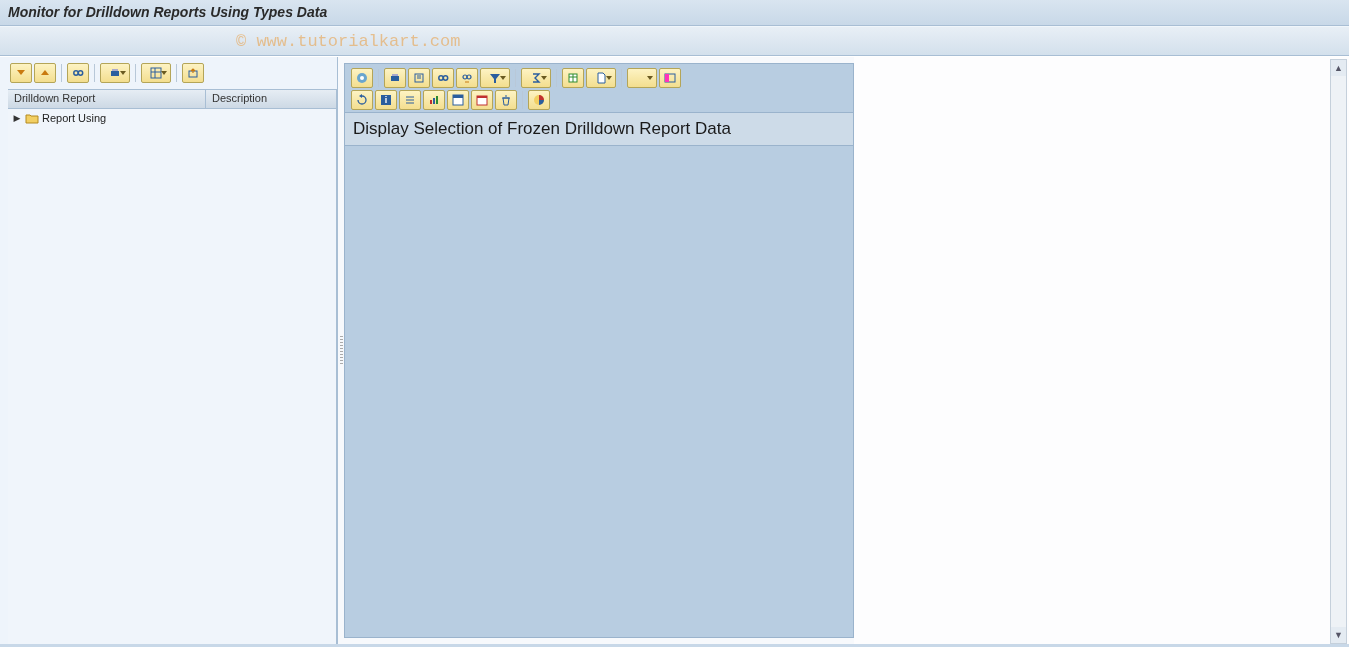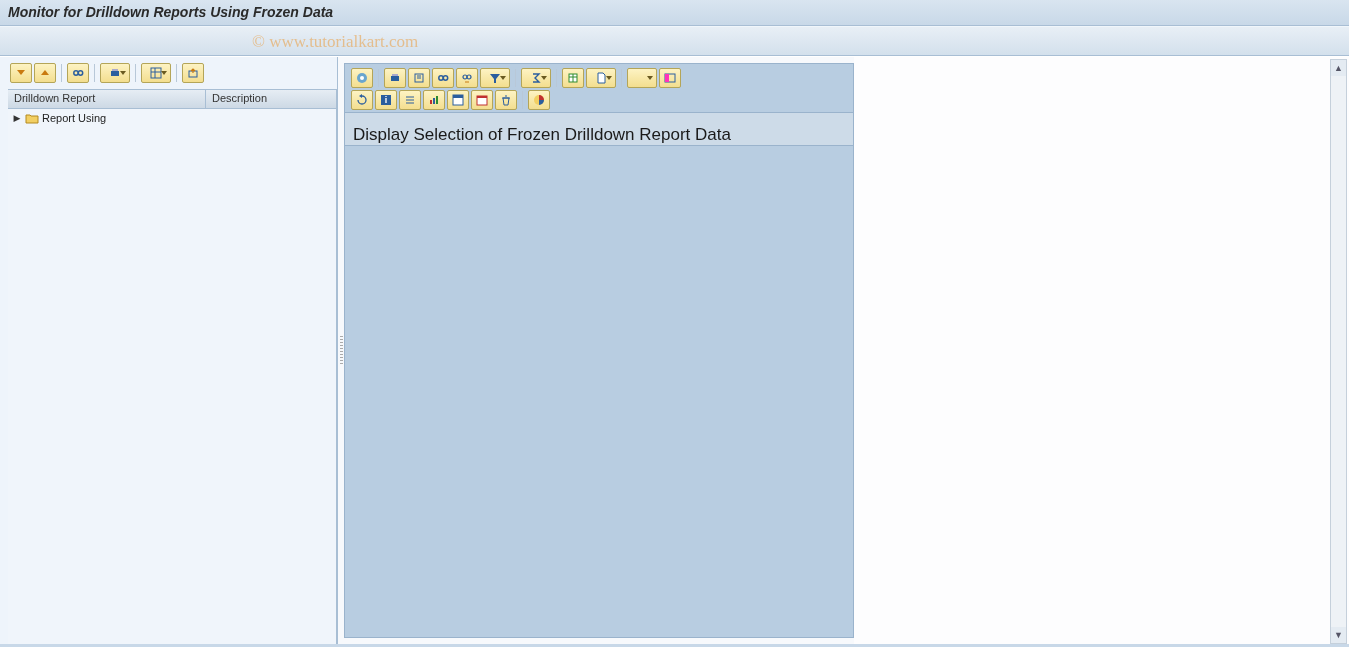--- a/index.html
+++ b/index.html
@@ -197,7 +197,7 @@
 <body>
 
 <div class="title-bar">
-  <span>Monitor for Drilldown Reports Using Frozen Data</span>
+  <span>Monitor for Drilldown Reports Using Types Data</span>
 </div>
 
 <div class="app-toolbar-outer"></div>

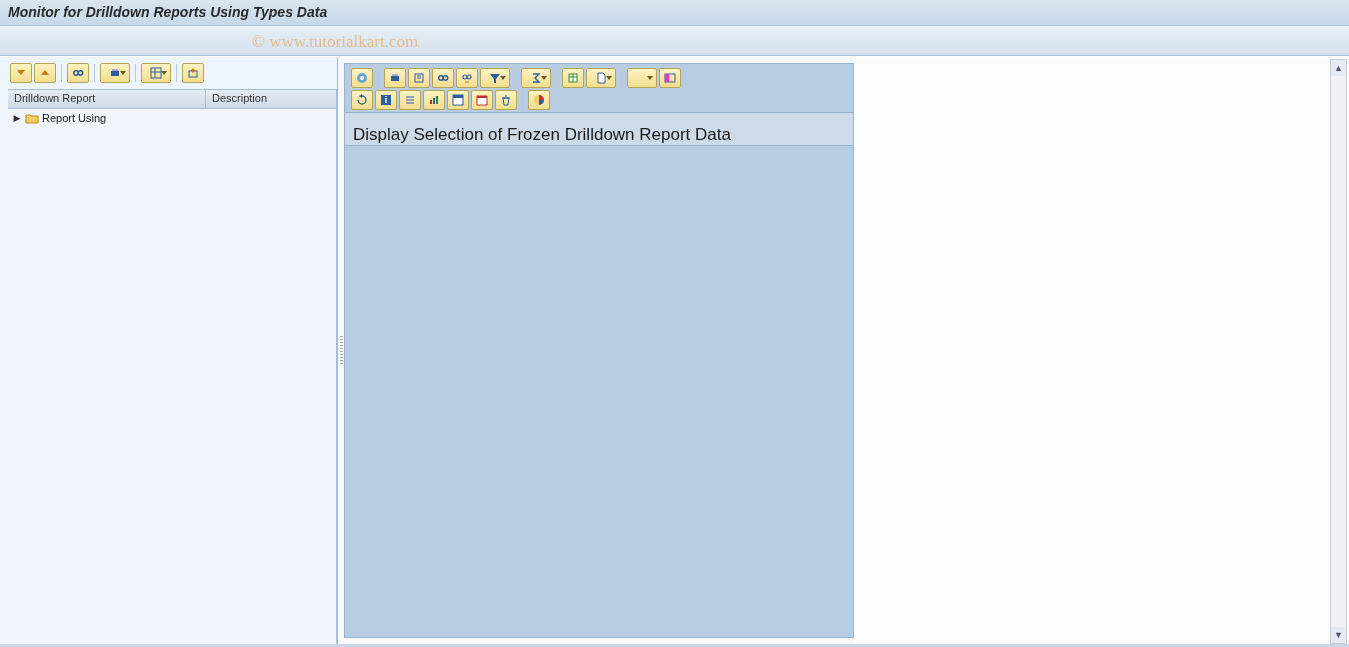--- a/index.html
+++ b/index.html
@@ -32,11 +32,11 @@
   .watermark {
     position: absolute;
     top: 32px;
-    left: 252px;
+    left: 236px;
     font-size: 17px;
     color: #e8a85a;
     opacity: 0.65;
-    font-family: Liberation Serif, serif;
+    font-family: Liberation Mono, monospace;
     pointer-events: none;
     z-index: 50;
   }

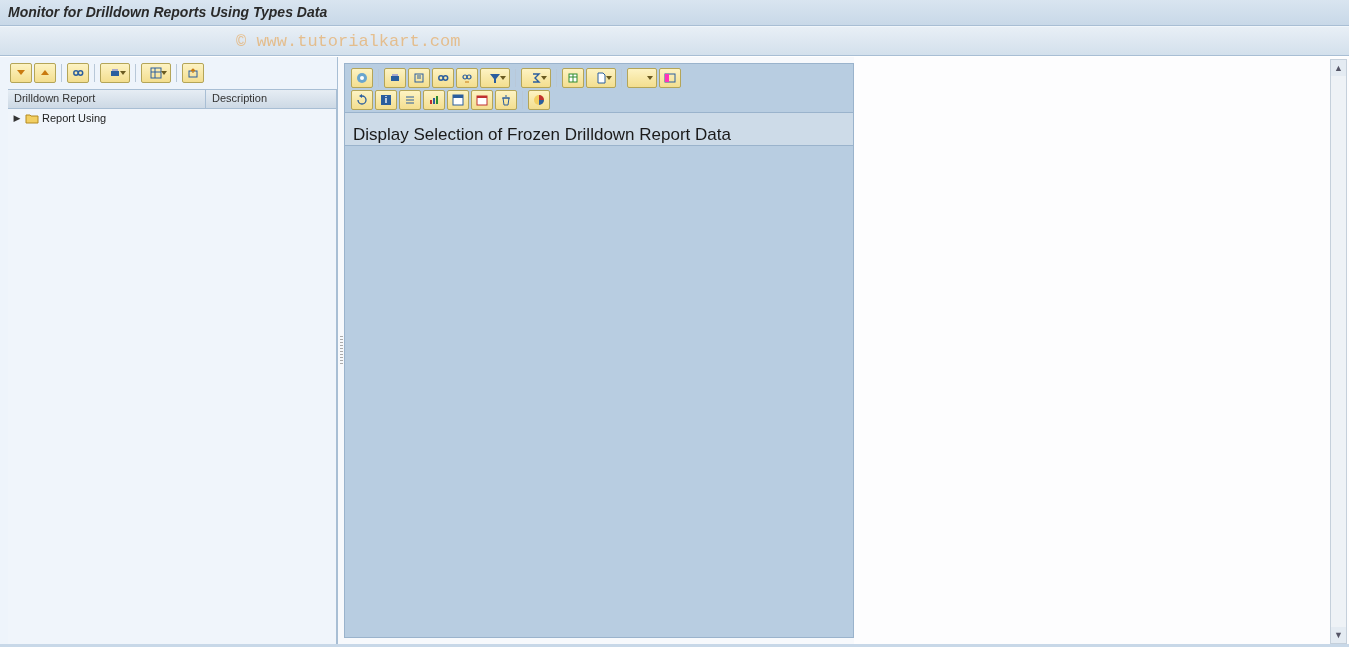--- a/index.html
+++ b/index.html
@@ -162,7 +162,7 @@
     background: #cddbe8;
     border-top: 1px solid #9ab3cc;
     border-bottom: 1px solid #9ab3cc;
-    padding: 12px 8px;
+    padding: 6px 8px;
     font-size: 17px;
     color: #1a1a1a;
     height: 34px;

